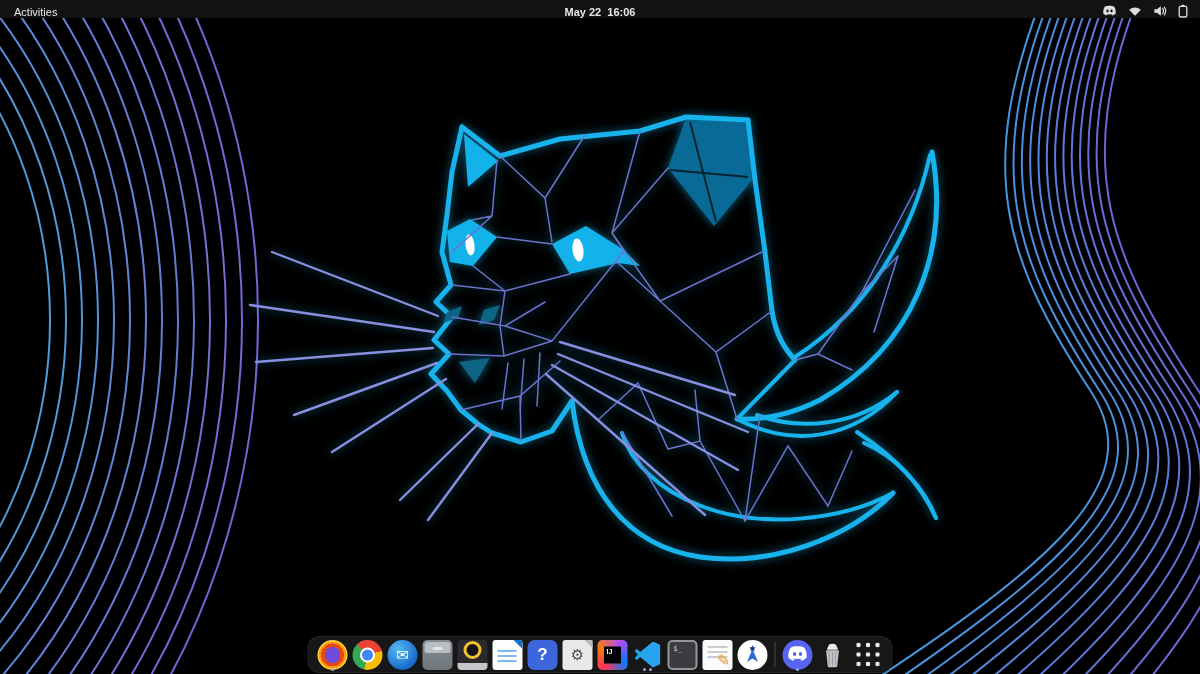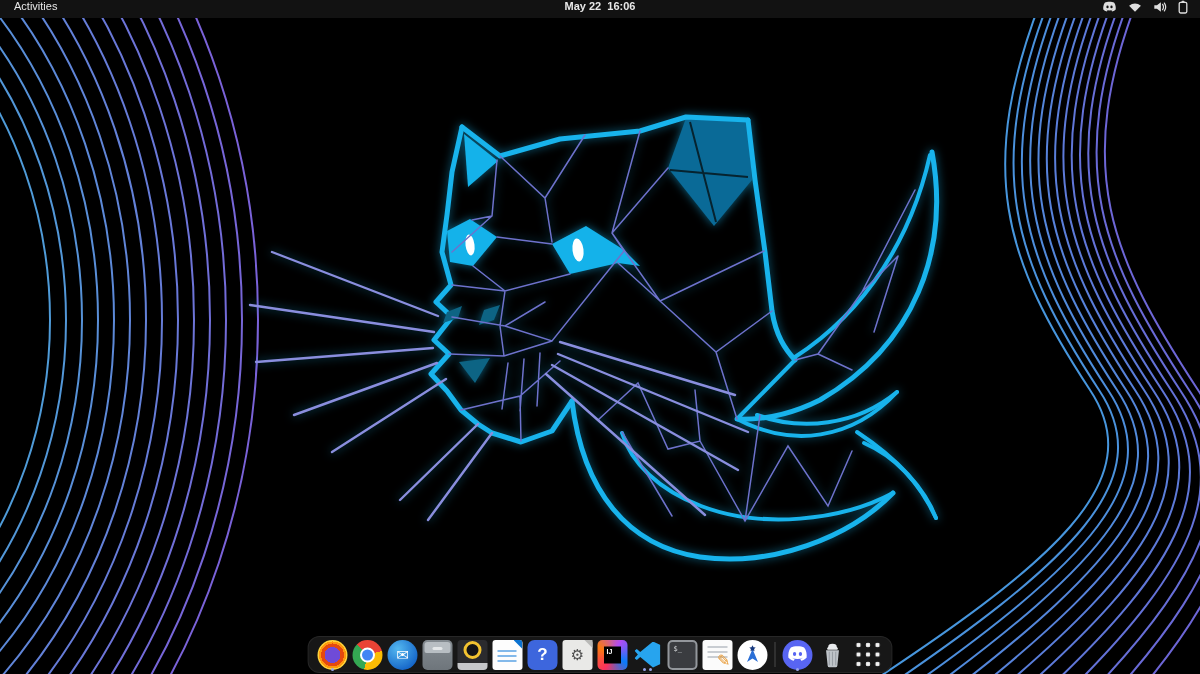--- a/index.html
+++ b/index.html
@@ -21,7 +21,7 @@
 
   
   #topbar{position:absolute;left:0;top:0;width:100%;height:18px;background:#121212;
-    color:#e8e8e8;font-size:11px;display:flex;align-items:flex-start;z-index:5;}
+    color:#e8e8e8;font-size:11px;display:flex;align-items:flex-end;z-index:5;}
   #activities{padding:0 14px;cursor:default;}
   #clock{position:absolute;left:50%;transform:translateX(-50%);font-weight:600;white-space:pre;}
   #tray{margin-left:auto;display:flex;align-items:center;gap:11px;padding-right:12px;}

